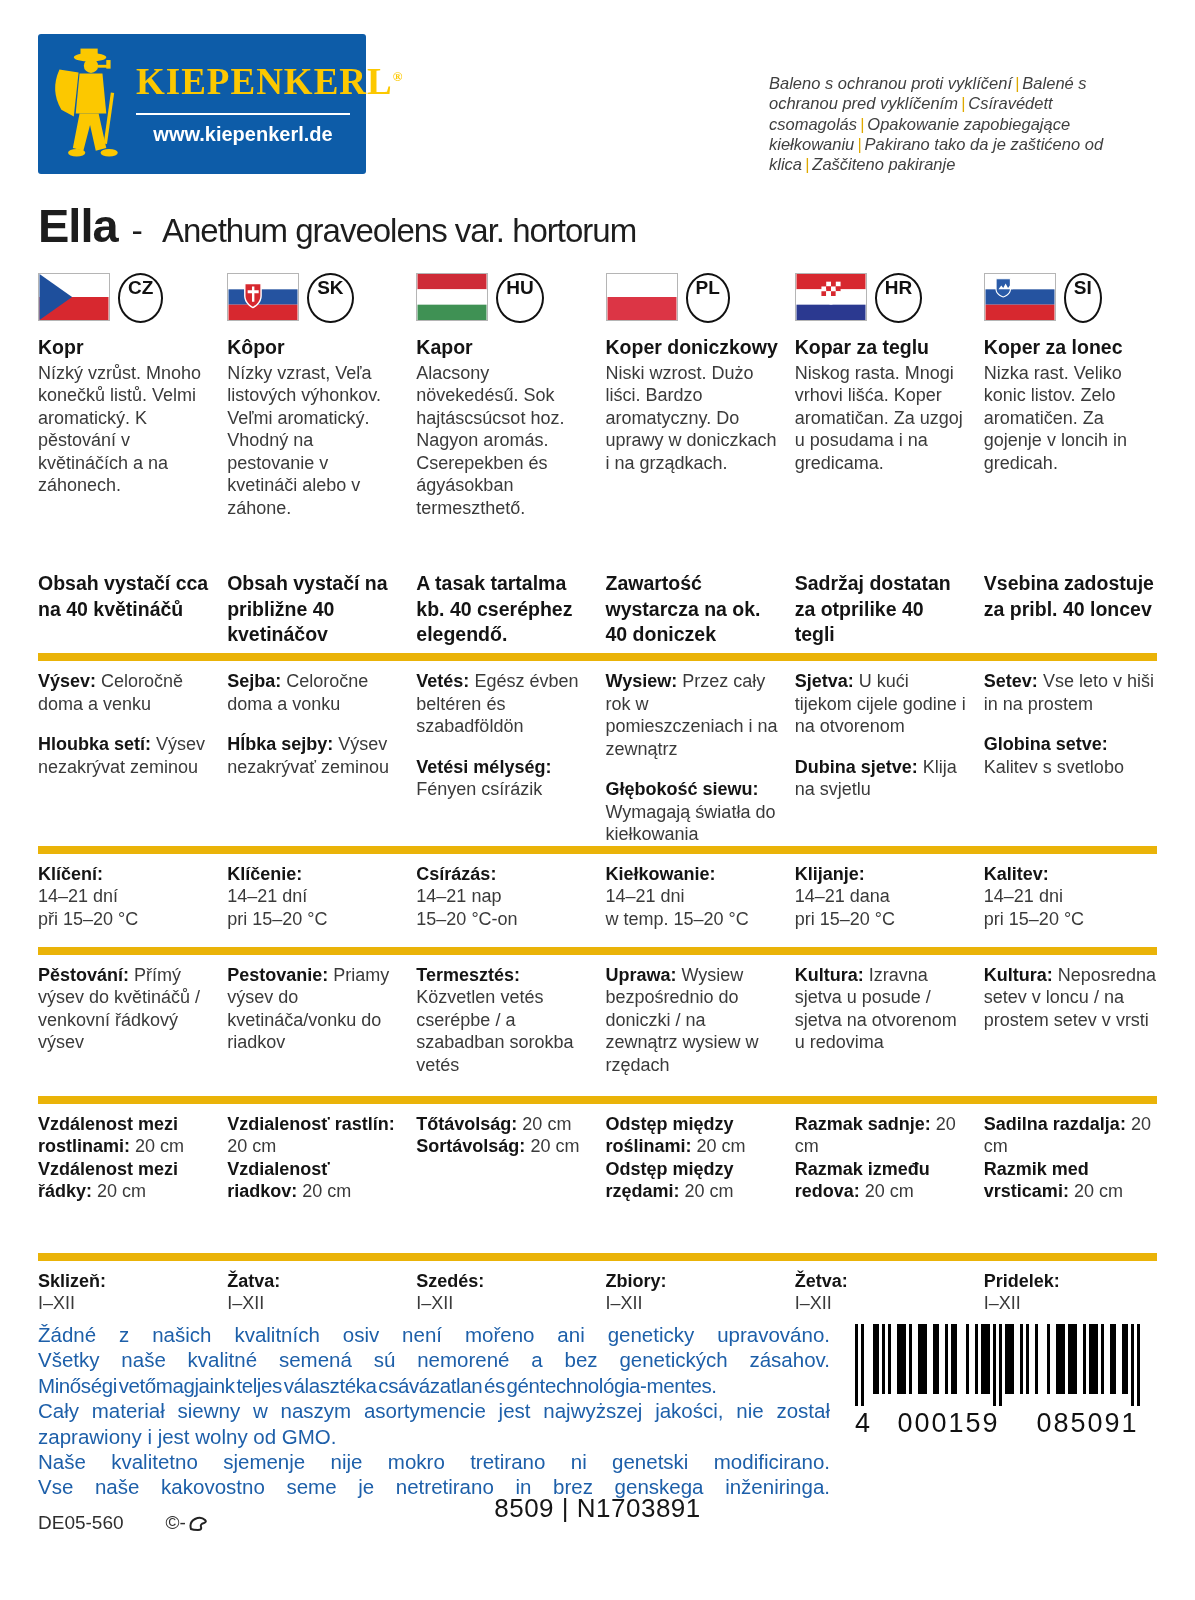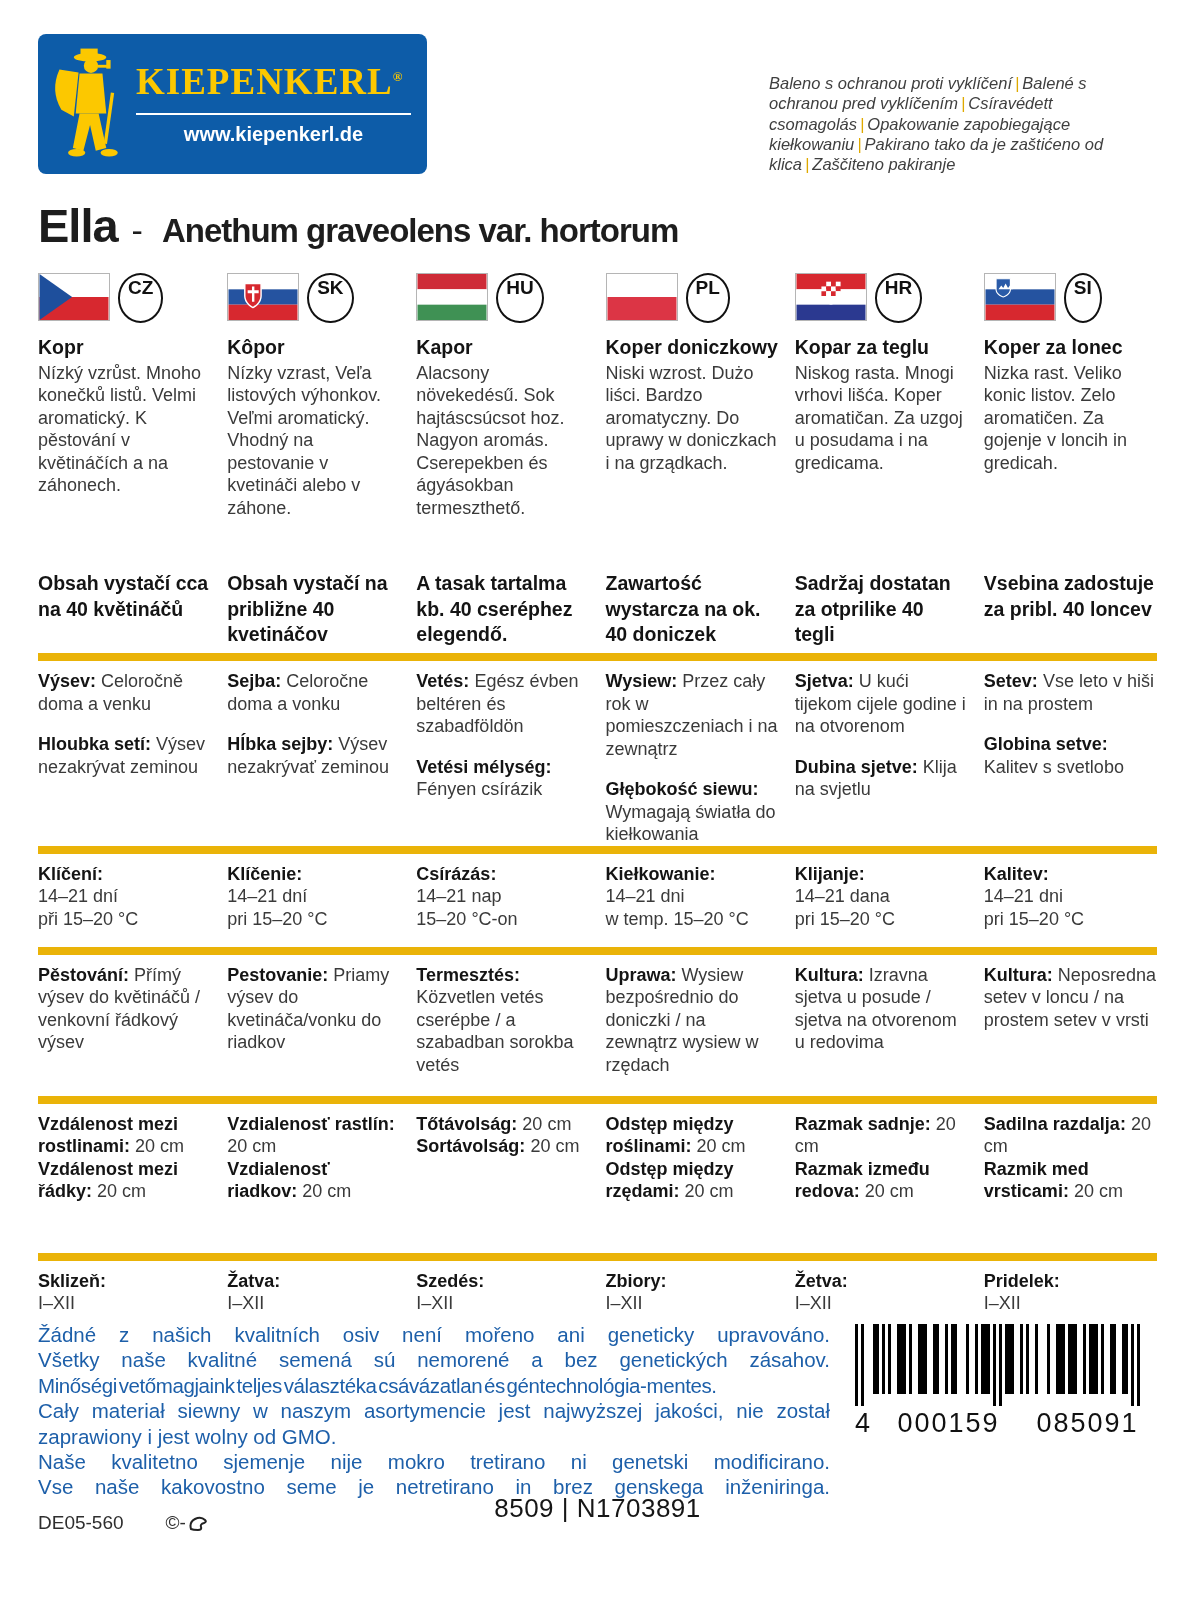--- a/index.html
+++ b/index.html
@@ -7,7 +7,7 @@
   .page{padding:34px 38px 0}
   
   .header{display:flex;justify-content:space-between;align-items:flex-start}
-  .logo{width:389px;height:140px;background:#0d5ca8;border-radius:8px;position:relative;flex:0 0 auto}
+  .logo{width:328px;height:140px;background:#0d5ca8;border-radius:3px;position:relative;flex:0 0 auto}
   .mascot{position:absolute;left:10px;top:8px;height:124px;width:86px}
   .brandline{margin:26px 16px 0 98px;color:#fcc800;font-family:"Liberation Serif",serif;font-weight:700;font-size:37px;letter-spacing:1px;white-space:nowrap}
   .brandline sup{font-size:13px;letter-spacing:0}

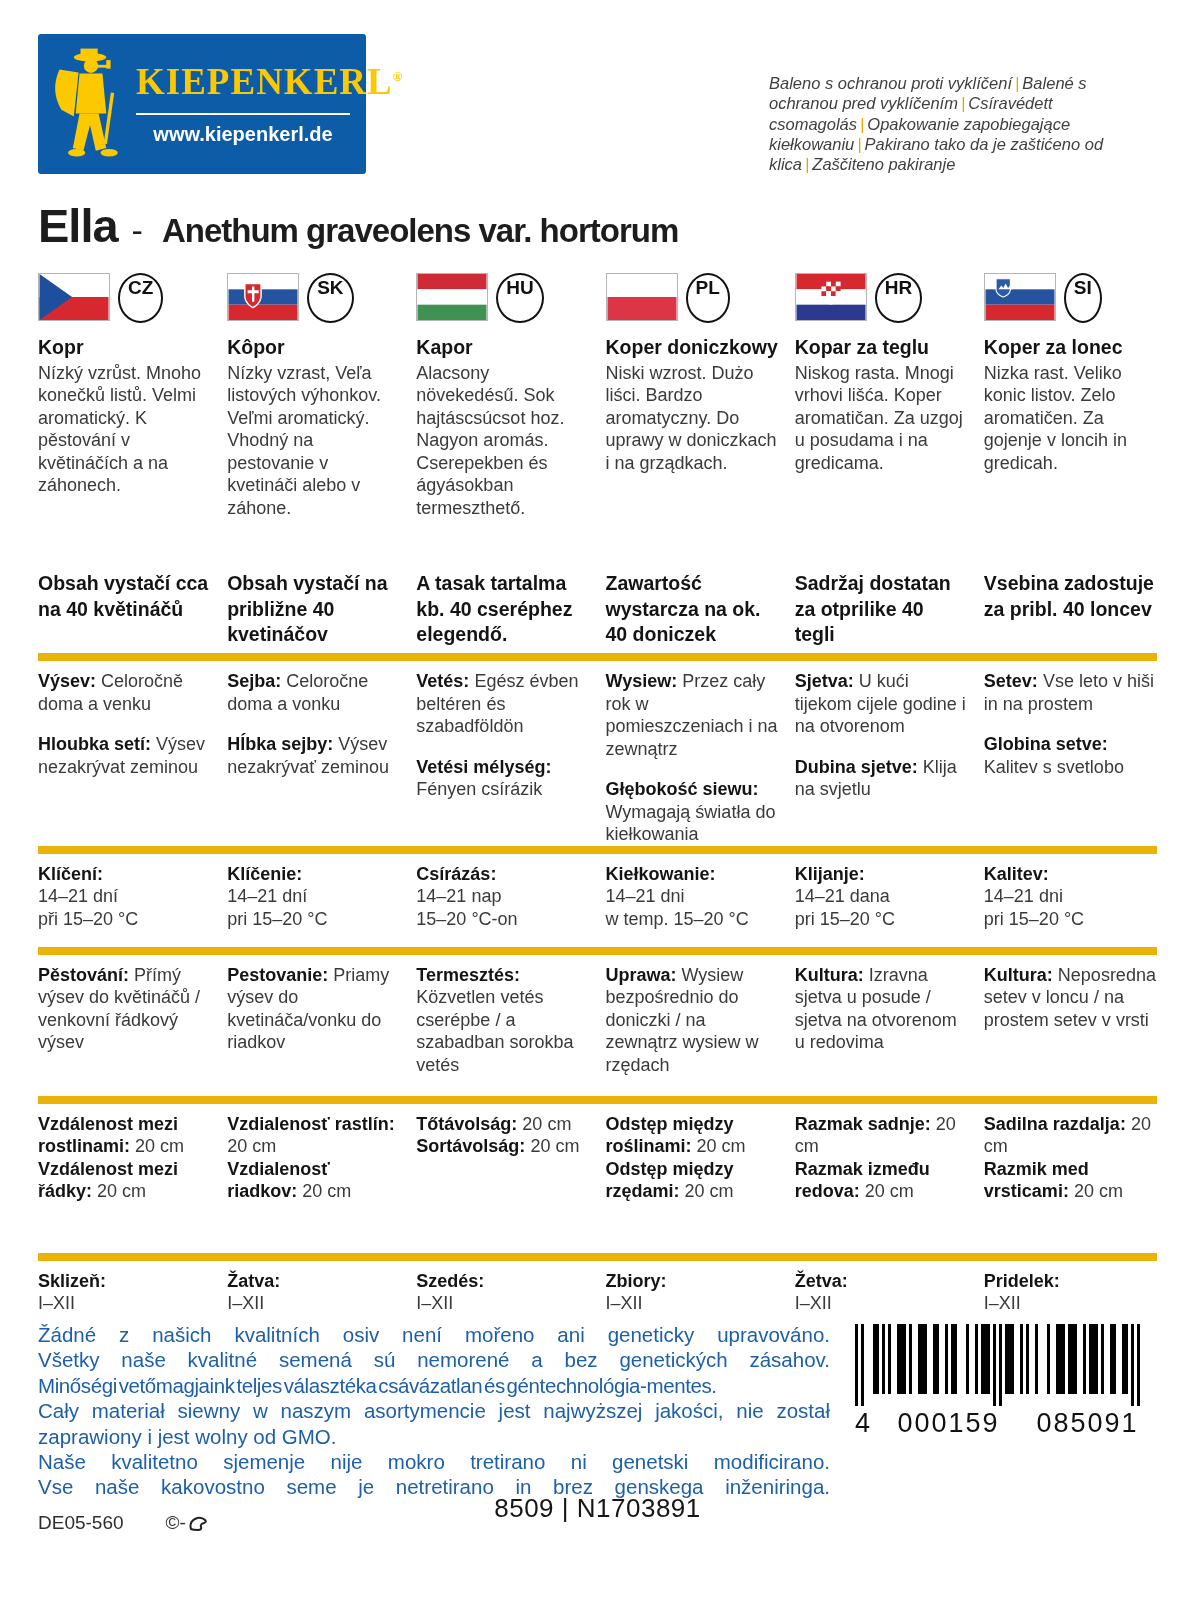--- a/index.html
+++ b/index.html
@@ -18,7 +18,7 @@
   .title{margin:24px 0 20px;display:flex;align-items:baseline;color:#1d1d1d;letter-spacing:-1px}
   .title .variety{font-size:47px;font-weight:700}
   .title .dash{font-size:34px;margin:0 20px 0 14px}
-  .title .species{font-size:33px;font-weight:700}
+  .title .species{font-size:33px;font-weight:400}
   
   .grid{display:grid;grid-template-columns:repeat(6,1fr);column-gap:16px}
   .cell p{margin:0}

